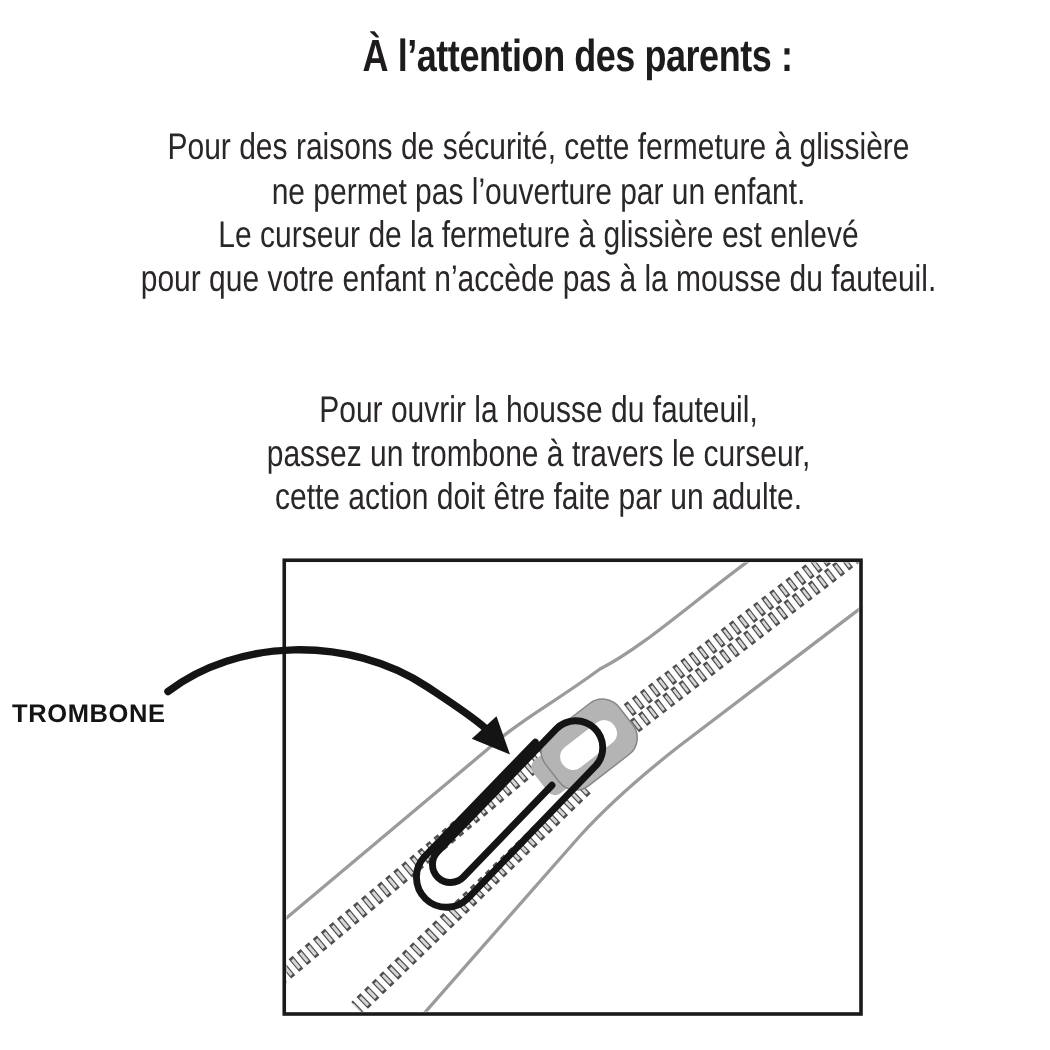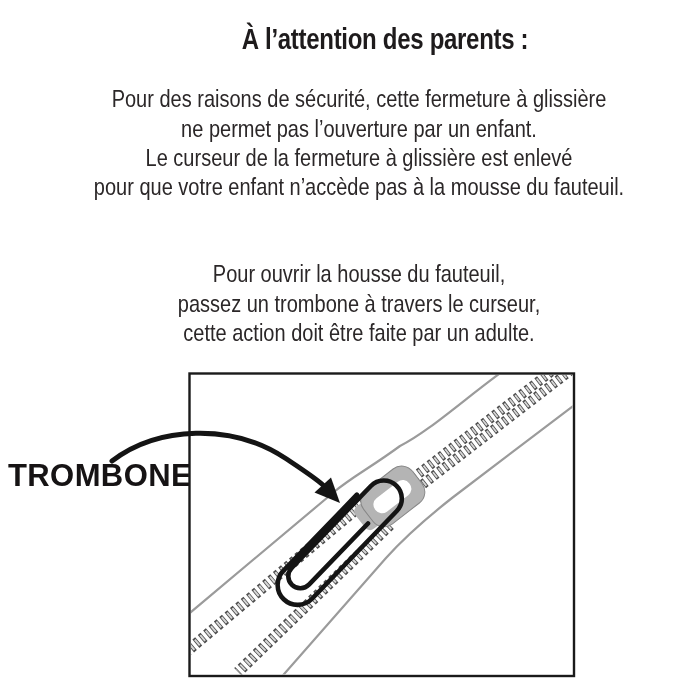--- a/index.html
+++ b/index.html
@@ -20,7 +20,7 @@
   #intro{top:85px;}
   #instructions{top:260px;}
   .figure-label{
-    position:absolute;left:8px;top:461px;font-size:31px;font-weight:bold;
+    position:absolute;left:8px;top:461px;font-size:17px;font-weight:bold;
     letter-spacing:0.4px;color:#161314;line-height:29px;
   }
   #figure-svg{position:absolute;left:0;top:0;width:700px;height:700px;}

